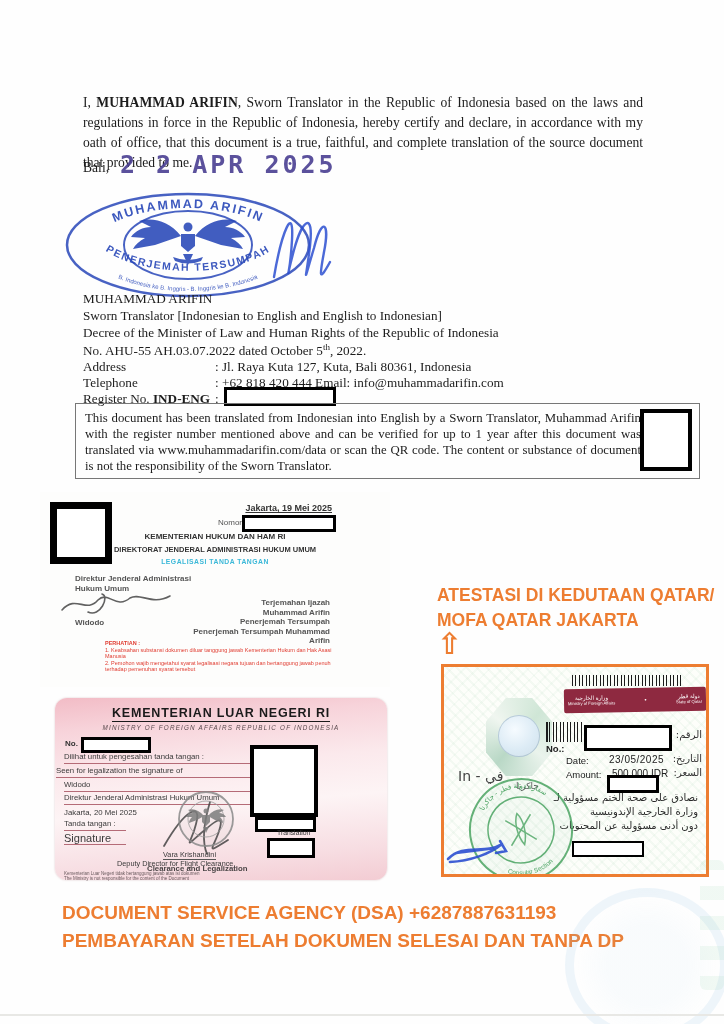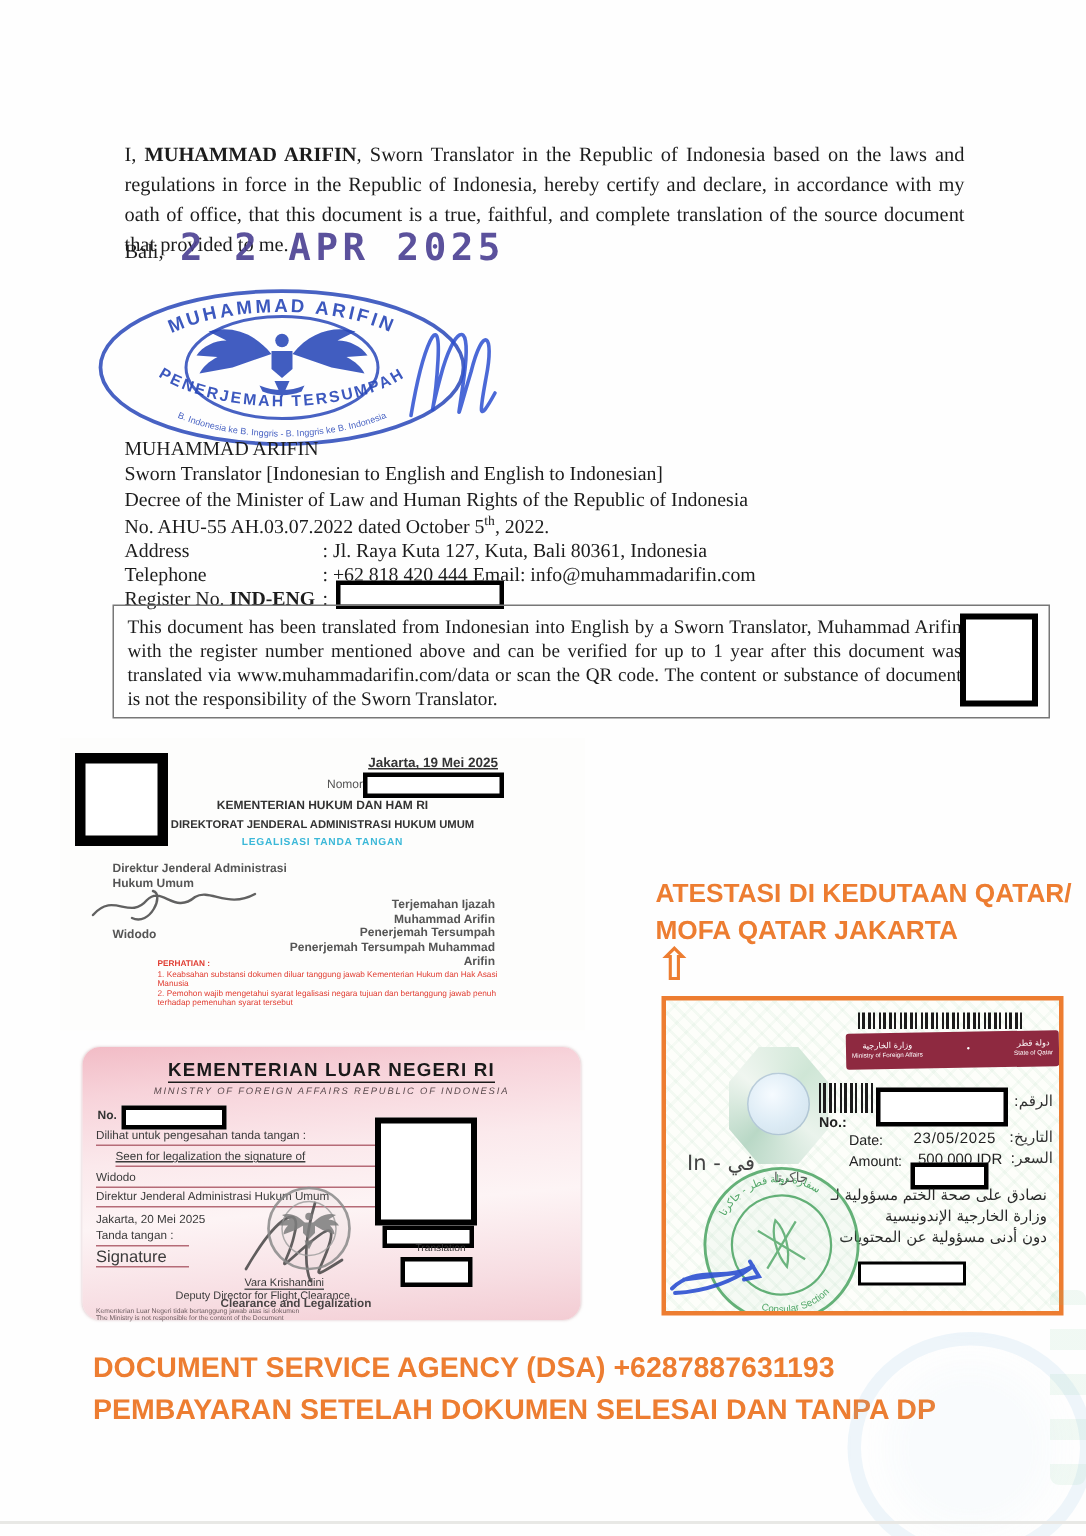--- a/index.html
+++ b/index.html
@@ -202,7 +202,7 @@
     <div class="abs" style="left:10px;top:41px;font-size:8px;font-weight:bold;color:#333;">No.</div>
     <div class="abs redact" style="left:26px;top:39px;width:64px;height:10px;border-width:3px;"></div>
     <div class="abs fieldline" style="left:9px;top:54px;width:212px;font-size:7.8px;color:#3a3a3a;padding-bottom:2px;">Dilihat untuk pengesahan tanda tangan :</div>
-    <div class="abs fieldline" style="left:22px;top:68px;width:212px;font-size:7.8px;color:#3a3a3a;padding-bottom:2px;text-decoration:underline;">Seen for legalization the signature of</div>
+    <div class="abs fieldline" style="left:1px;top:68px;width:212px;font-size:7.8px;color:#3a3a3a;padding-bottom:2px;">Seen for legalization the signature of</div>
     <div class="abs fieldline" style="left:9px;top:82px;width:212px;font-size:7.8px;color:#3a3a3a;padding-bottom:2px;">Widodo</div>
     <div class="abs fieldline" style="left:9px;top:95px;width:212px;font-size:7.8px;color:#3a3a3a;padding-bottom:2px;">Direktur Jenderal Administrasi Hukum Umum</div>
     <div class="abs" style="left:9px;top:110px;font-size:7.8px;color:#3a3a3a;">Jakarta, 20 Mei 2025</div>

